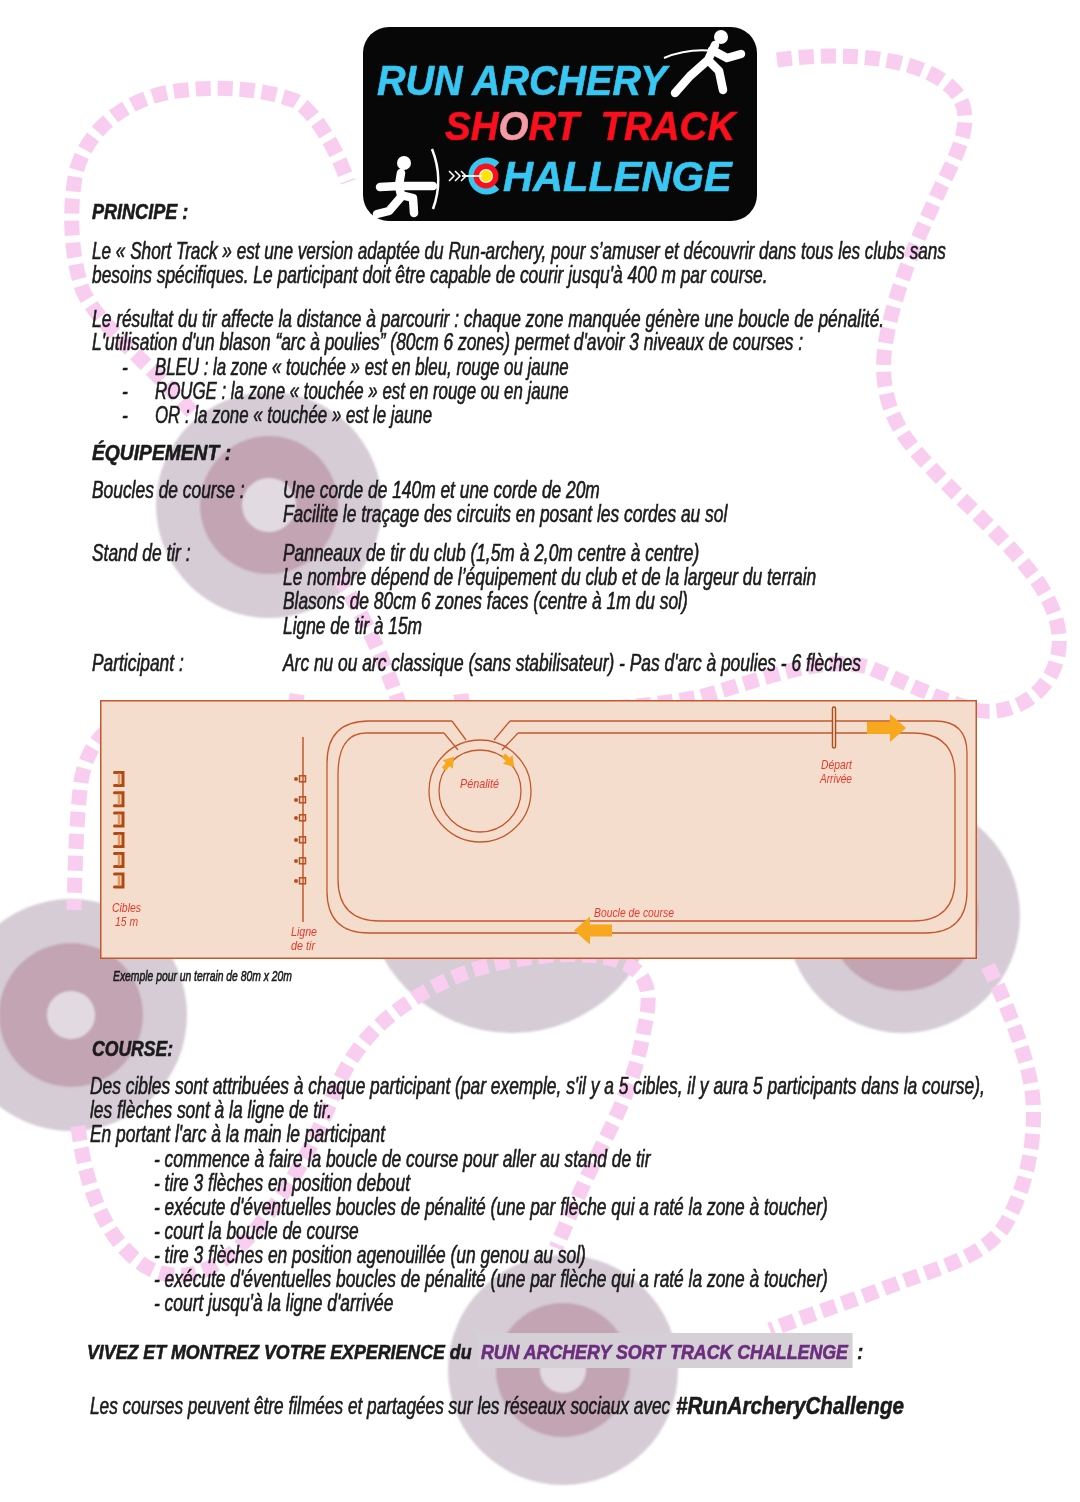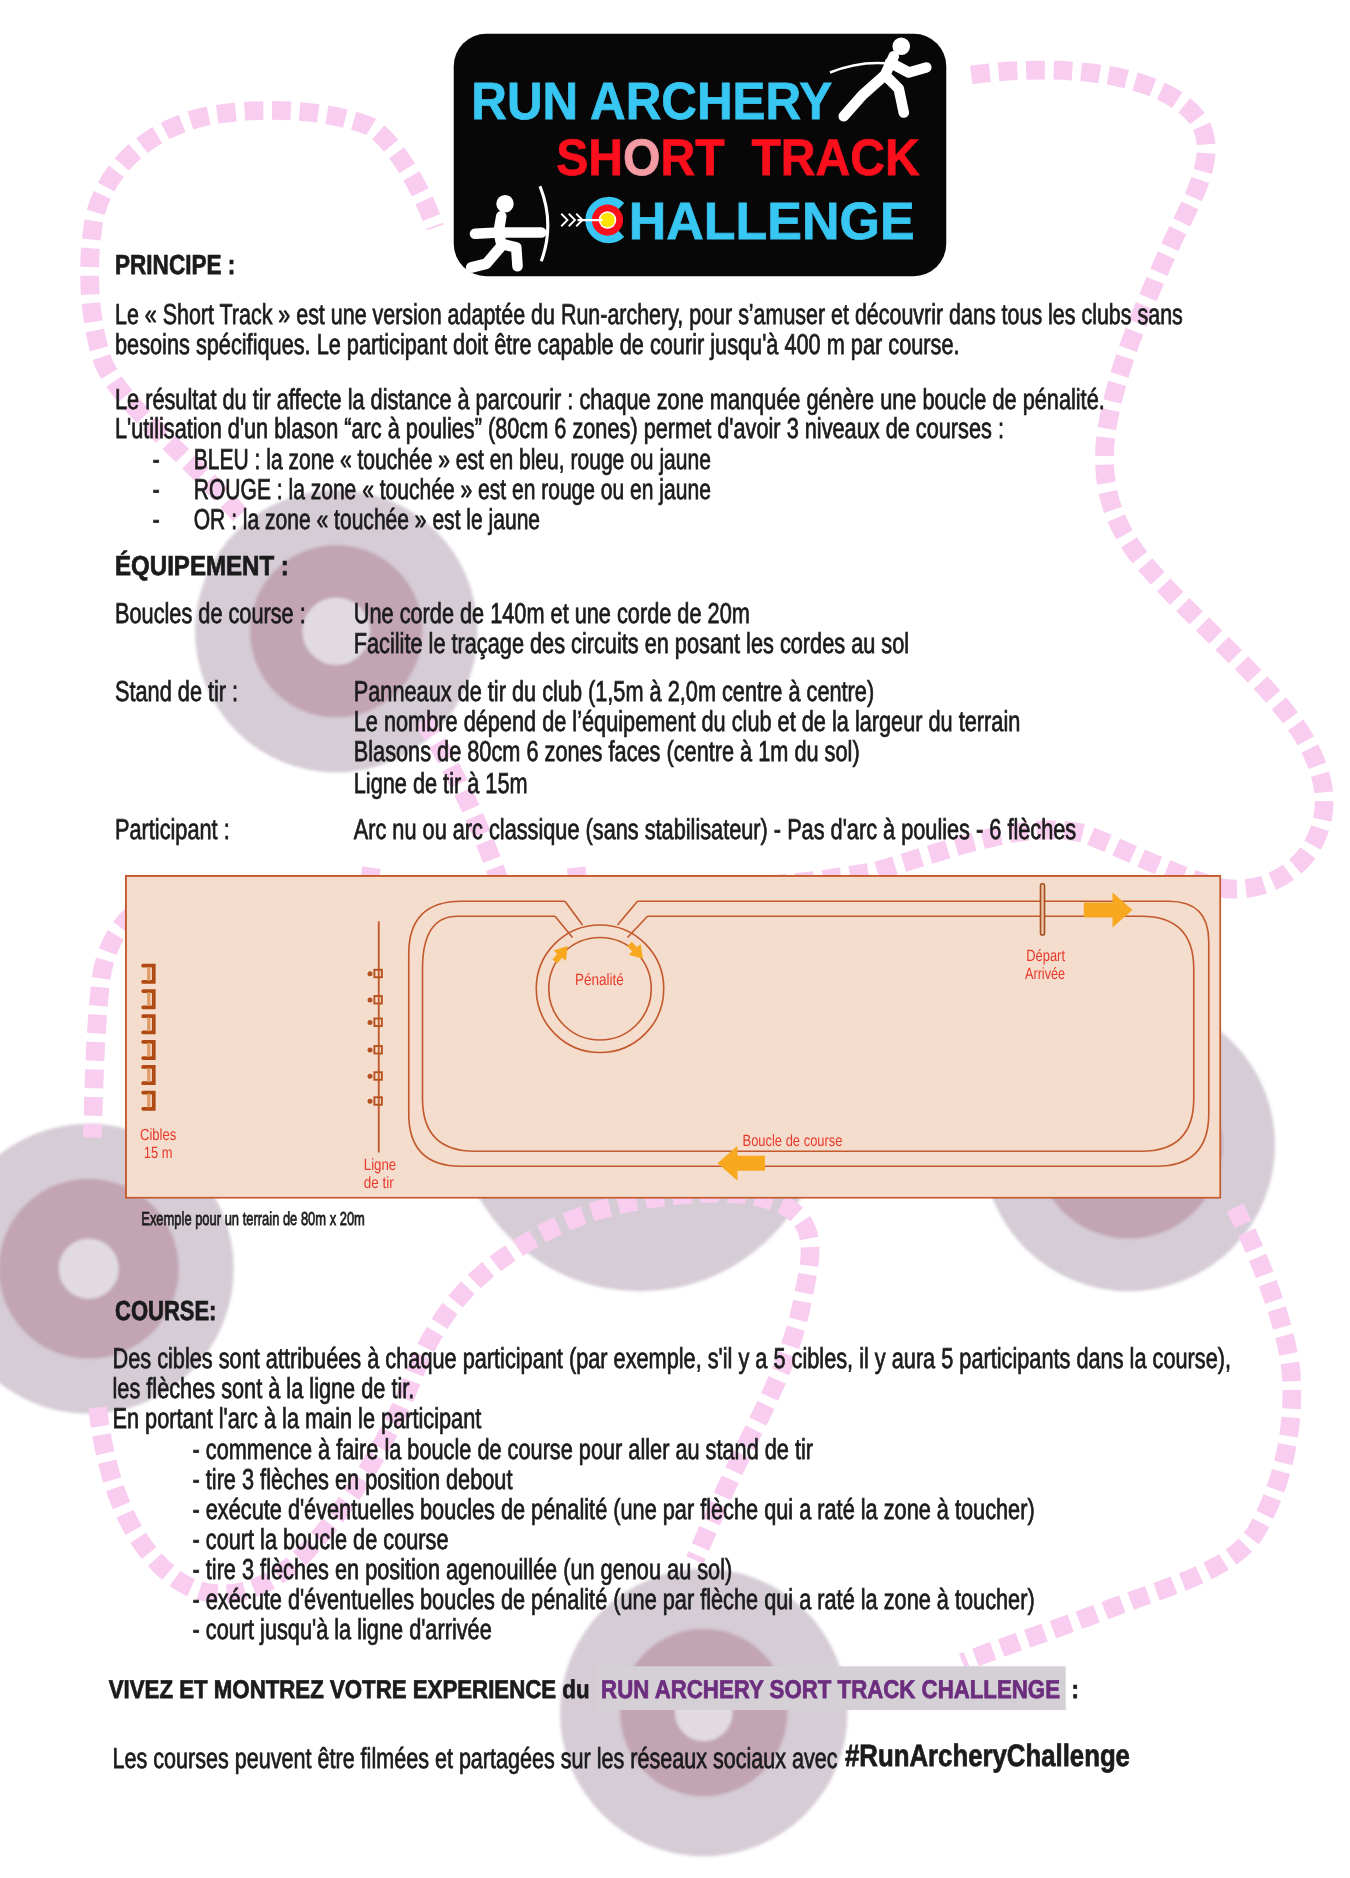--- a/index.html
+++ b/index.html
@@ -4,7 +4,7 @@
 <style>
   html,body{margin:0;padding:0;}
   #page{position:relative;width:1080px;height:1502px;background:#ffffff;overflow:hidden;
-        font-family:"Liberation Sans", sans-serif;color:#1b1b1b;}
+        font-family:"Liberation Sans", sans-serif;color:#1b1b1b;font-style:italic;}
   .t{position:absolute;white-space:nowrap;font-size:23px;line-height:23px;
      transform:scaleX(0.7555);transform-origin:0 0;-webkit-text-stroke:0.6px currentColor;}
   .b{font-weight:bold;}

